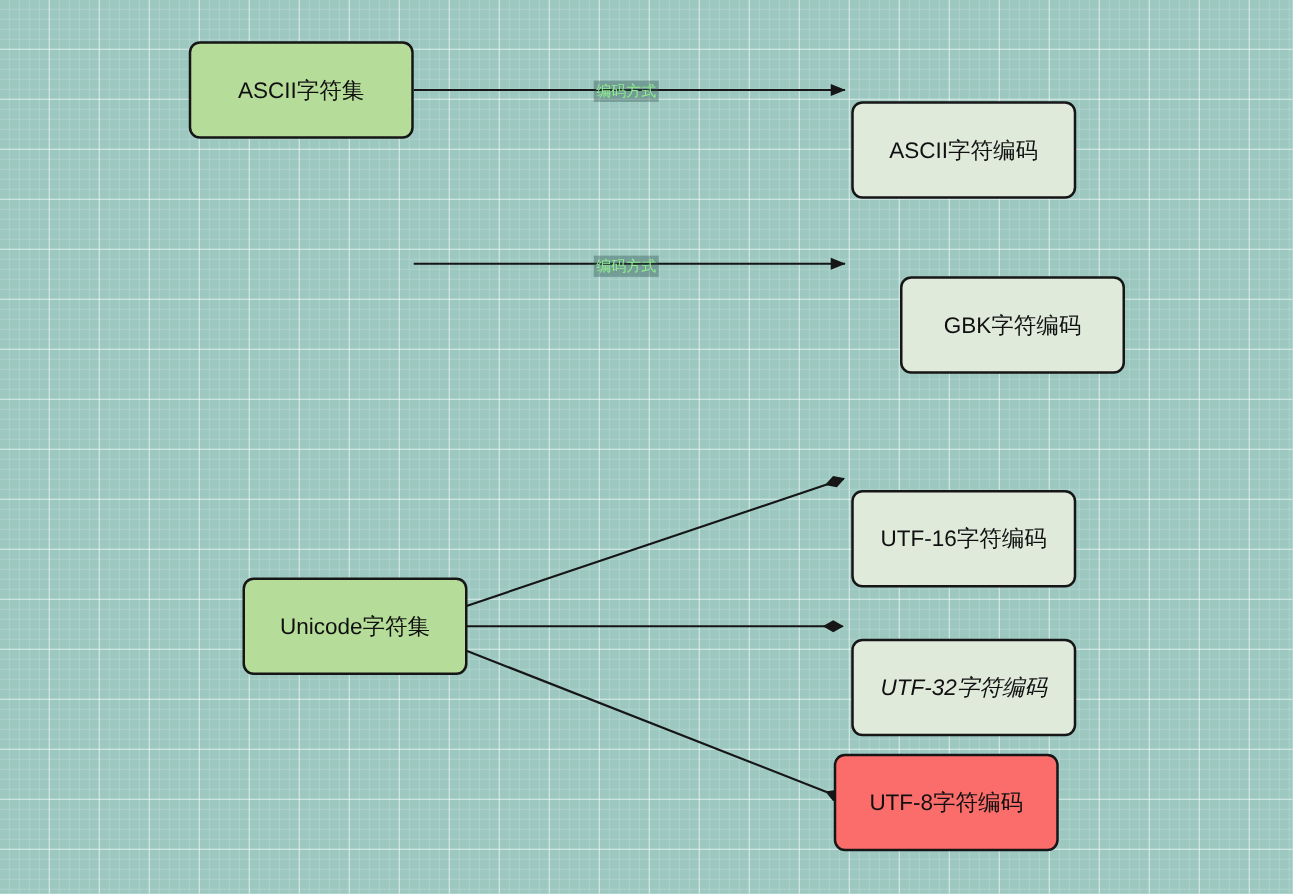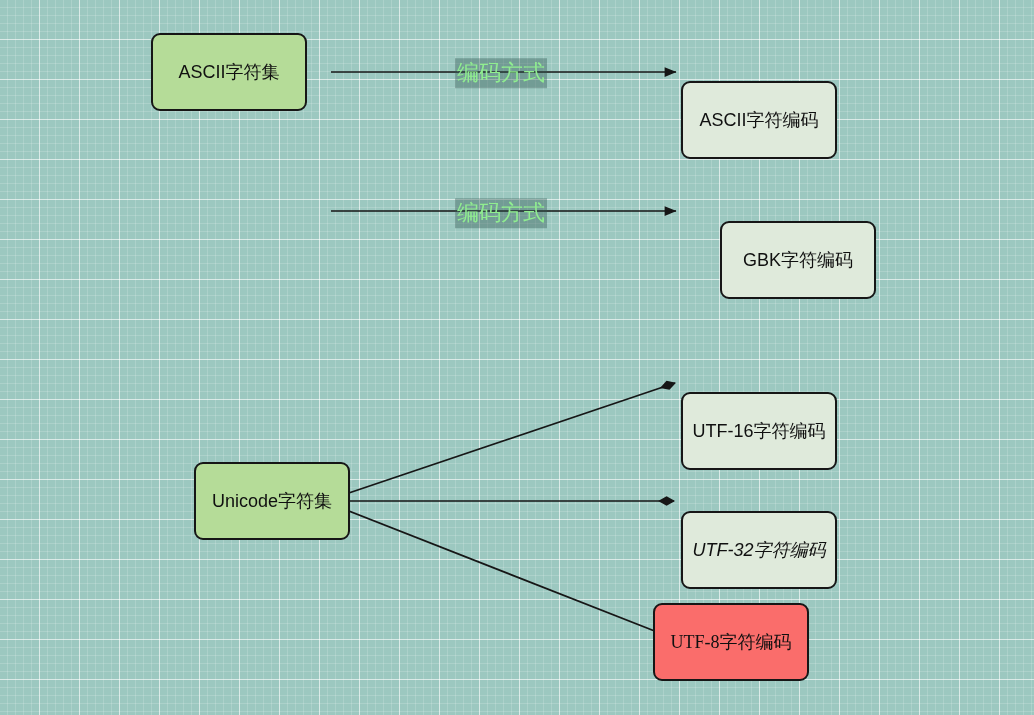--- a/index.html
+++ b/index.html
@@ -29,7 +29,7 @@
   svg.edges marker path { fill: #161616; stroke: none; }
   .node {
     position: absolute;
-    width: 156px; height: 78px;
+    width: 180px; height: 78px;
     box-sizing: border-box;
     display: flex; align-items: center; justify-content: center;
     border: 2px solid #161616;

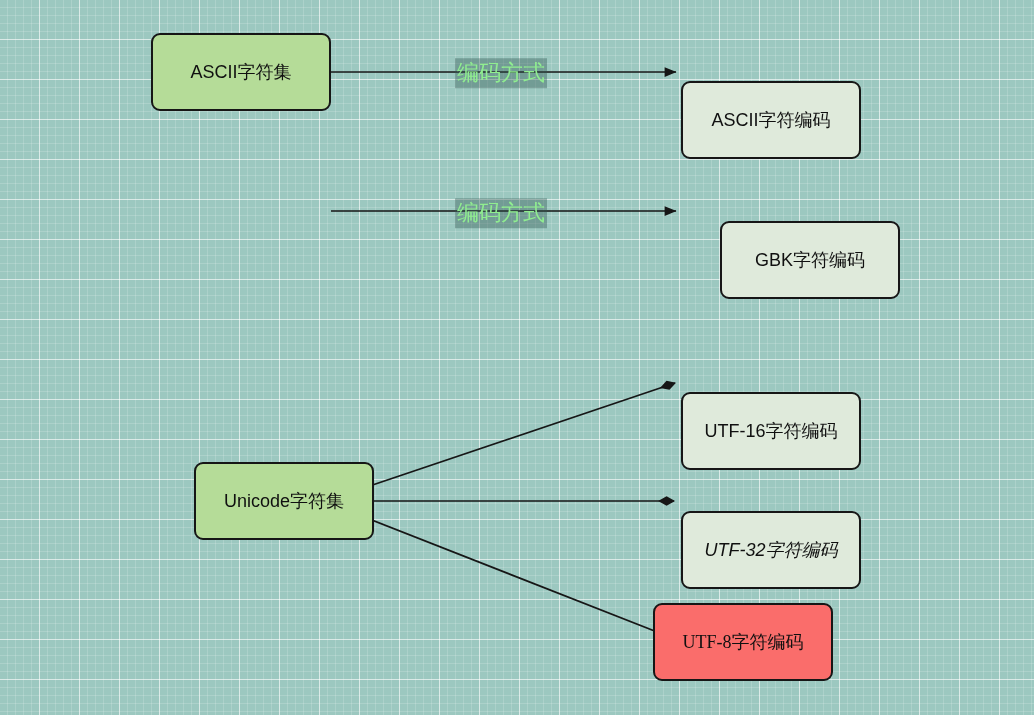--- a/index.html
+++ b/index.html
@@ -45,7 +45,7 @@
   .edge-label {
     position: absolute;
     transform: translate(-50%, -50%);
-    font-size: 22px;
+    font-size: 12px;
     line-height: 1.25;
     color: #90ee90;
     background: rgba(47, 85, 79, 0.38);

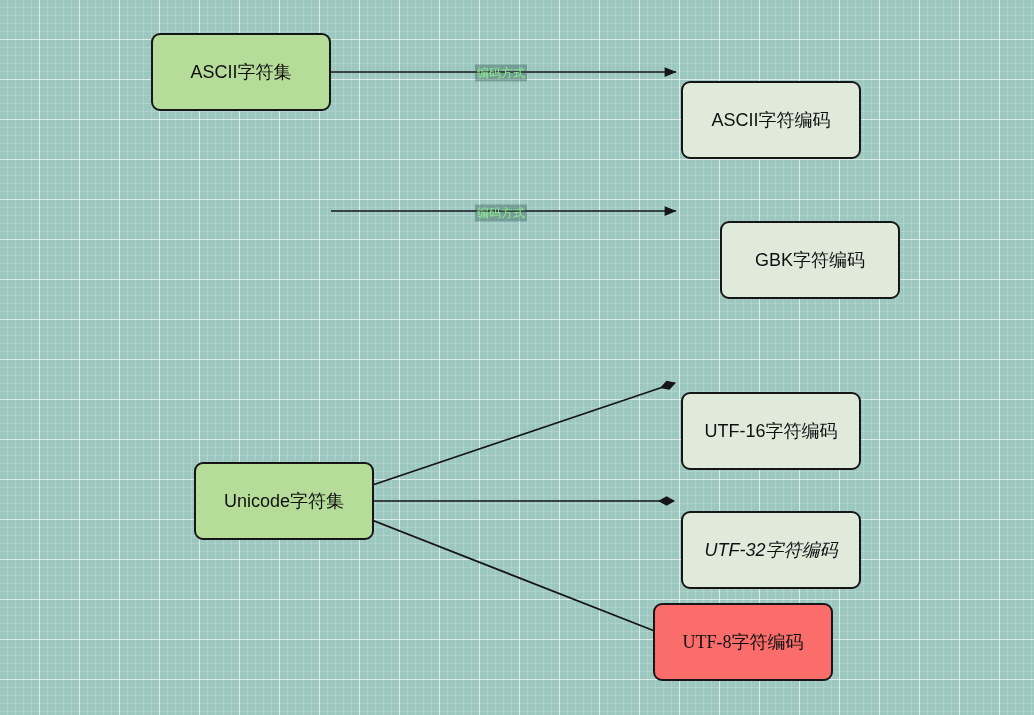--- a/index.html
+++ b/index.html
@@ -95,7 +95,7 @@
   <div class="node encoding" style="left:681px; top:463px;font-style:italic;">
       <span>UTF-32字符编码</span>
     </div>
-  <div class="node danger" style="left:653px; top:603px;font-family:Liberation Serif, serif;">
+  <div class="node danger" style="left:667px; top:603px;">
       <span>UTF-8字符编码</span>
     </div>
 

